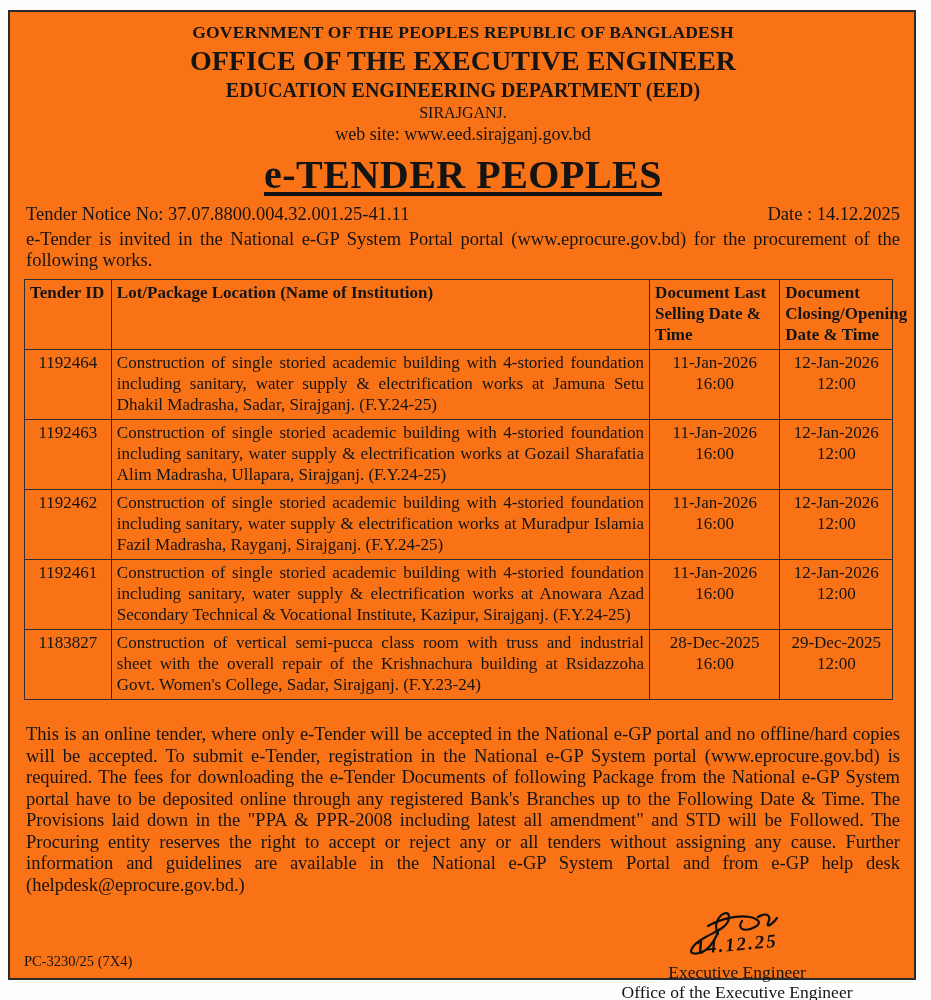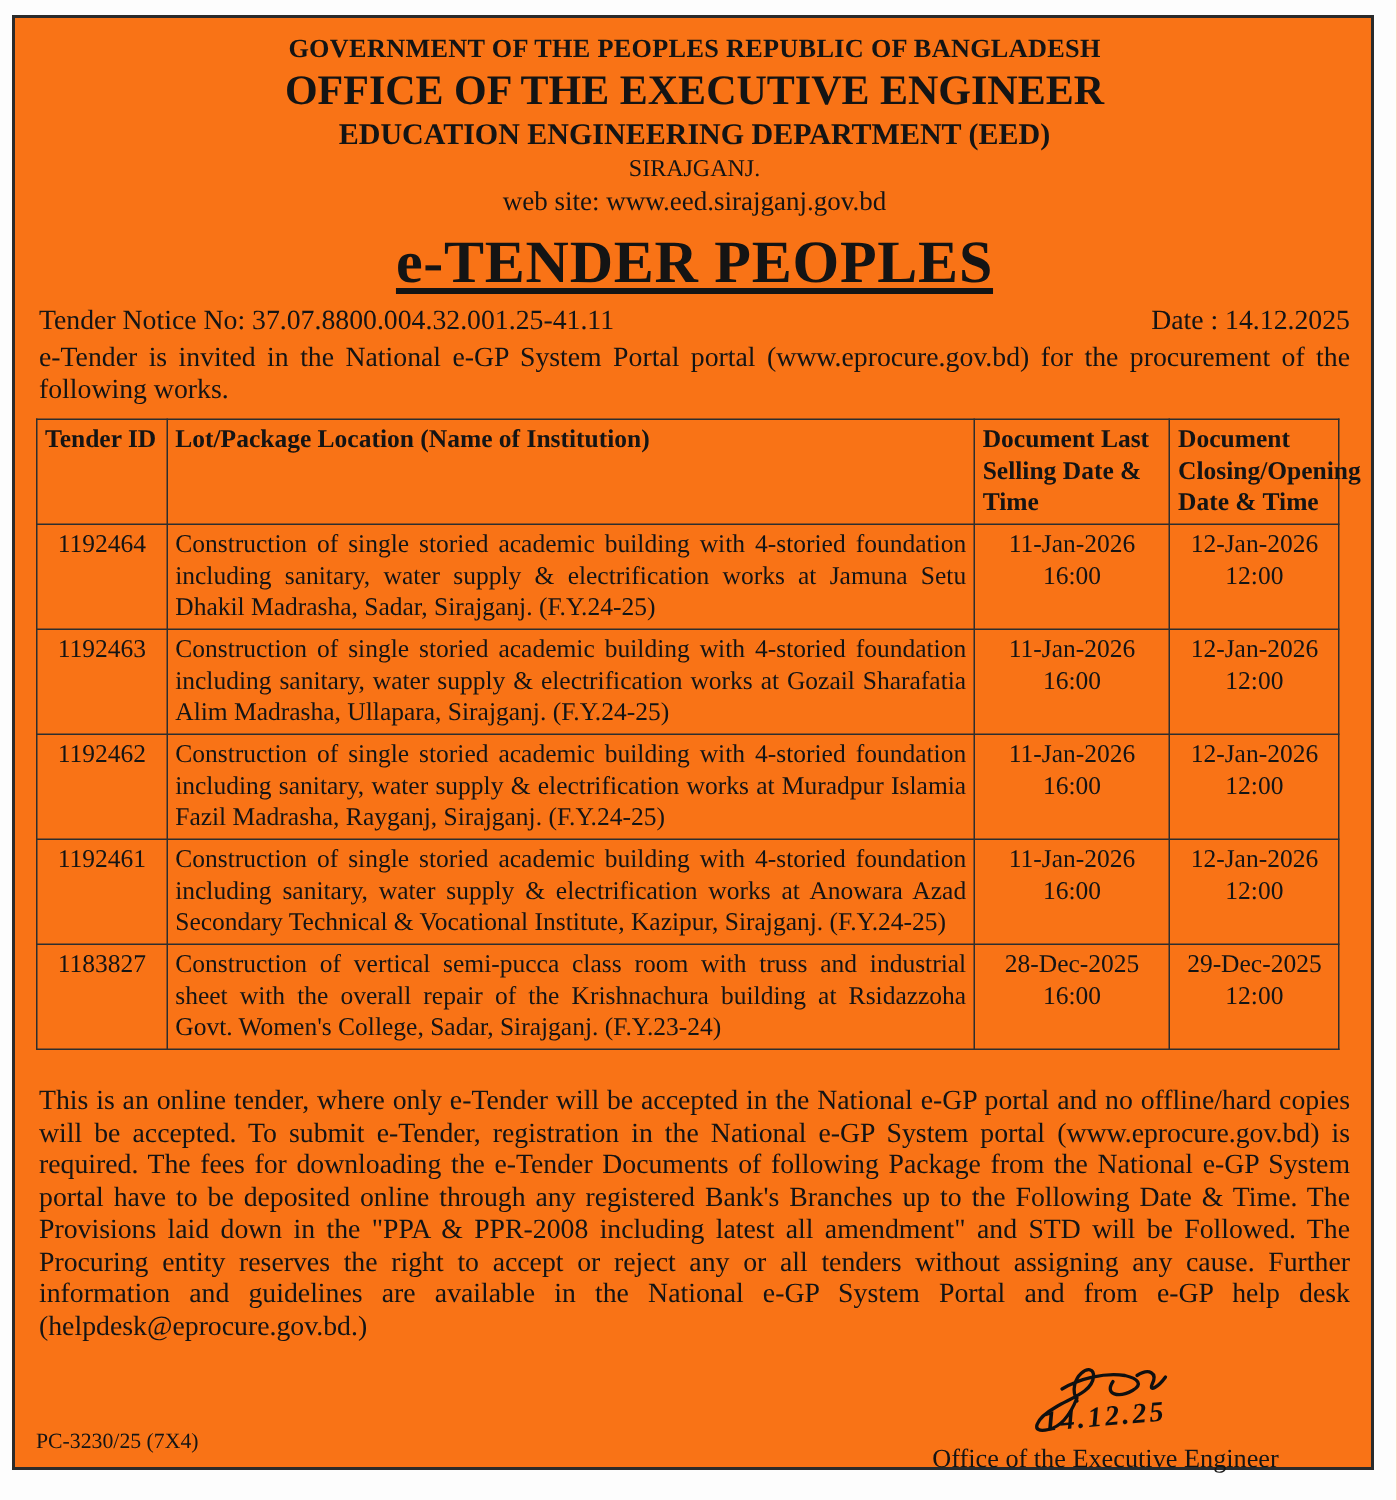--- a/index.html
+++ b/index.html
@@ -197,6 +197,7 @@
                M84 13 C92 8, 98 11, 94 19 C92 24, 98 21, 103 14" stroke="#101010" fill="none" stroke-width="2.2" stroke-linecap="round" stroke-linejoin="round"></path>
       <text x="22" y="50" font-size="19" font-style="italic" font-weight="bold" font-family="'Liberation Serif', serif" fill="#101010" transform="rotate(-5 22 50)" letter-spacing="2">14.12.25</text>
     </svg>
+    <div class="sig-line">Executive Engineer</div>
     <div class="sig-line">Office of the Executive Engineer</div>
 
   </div>

